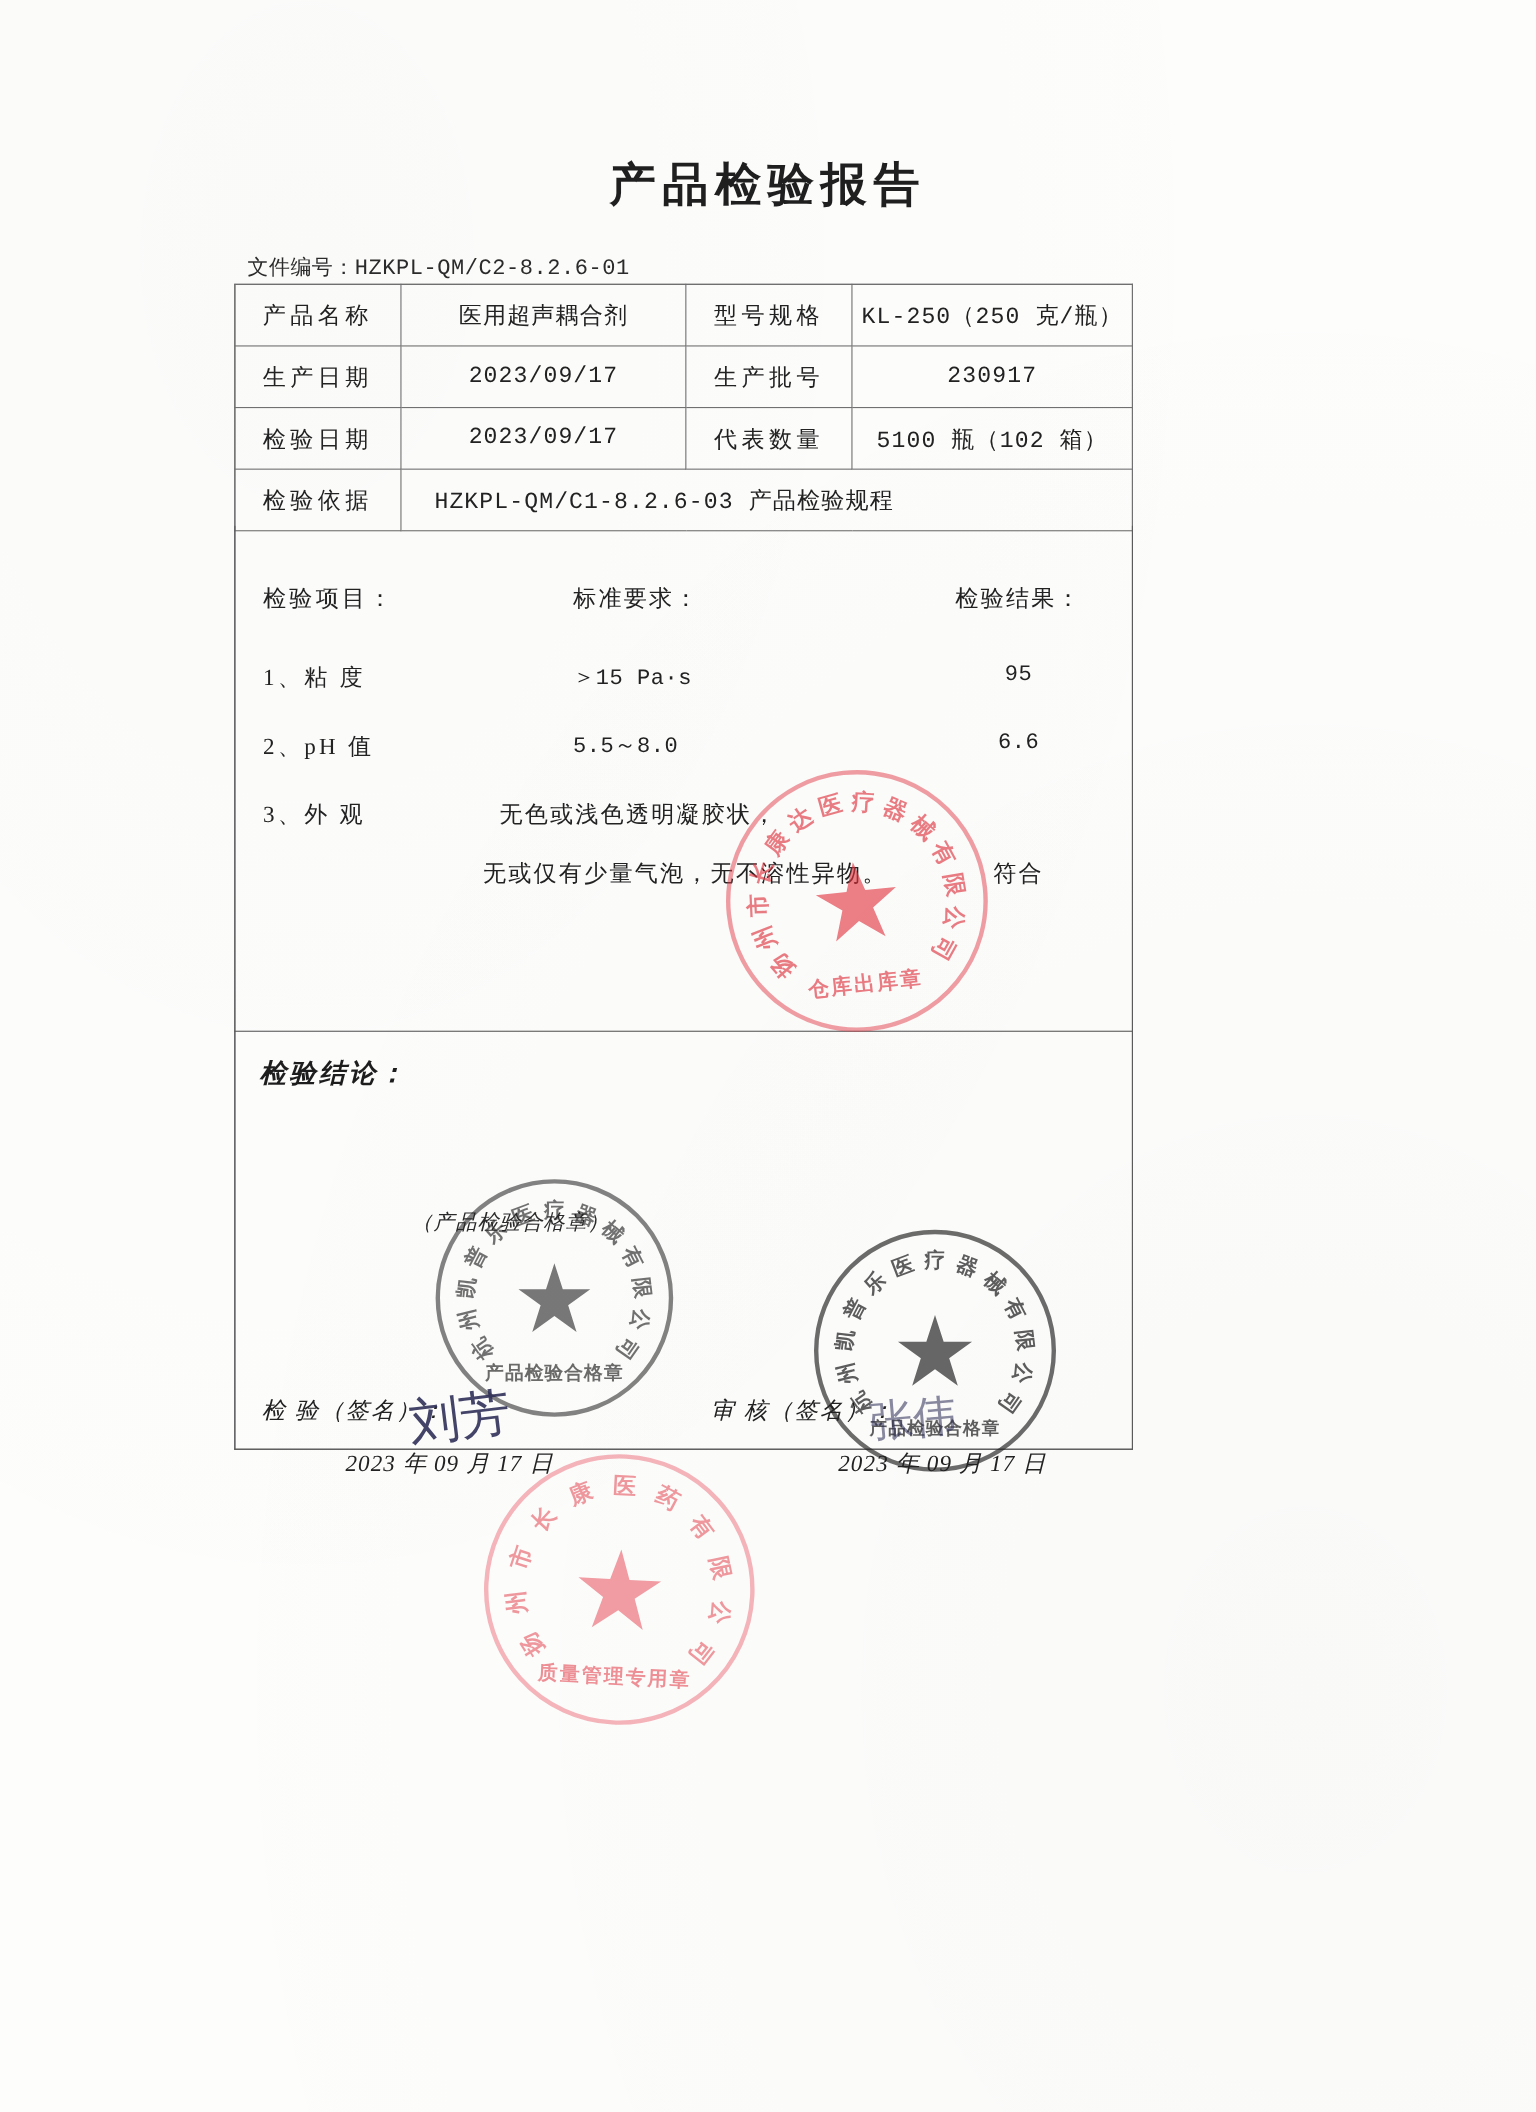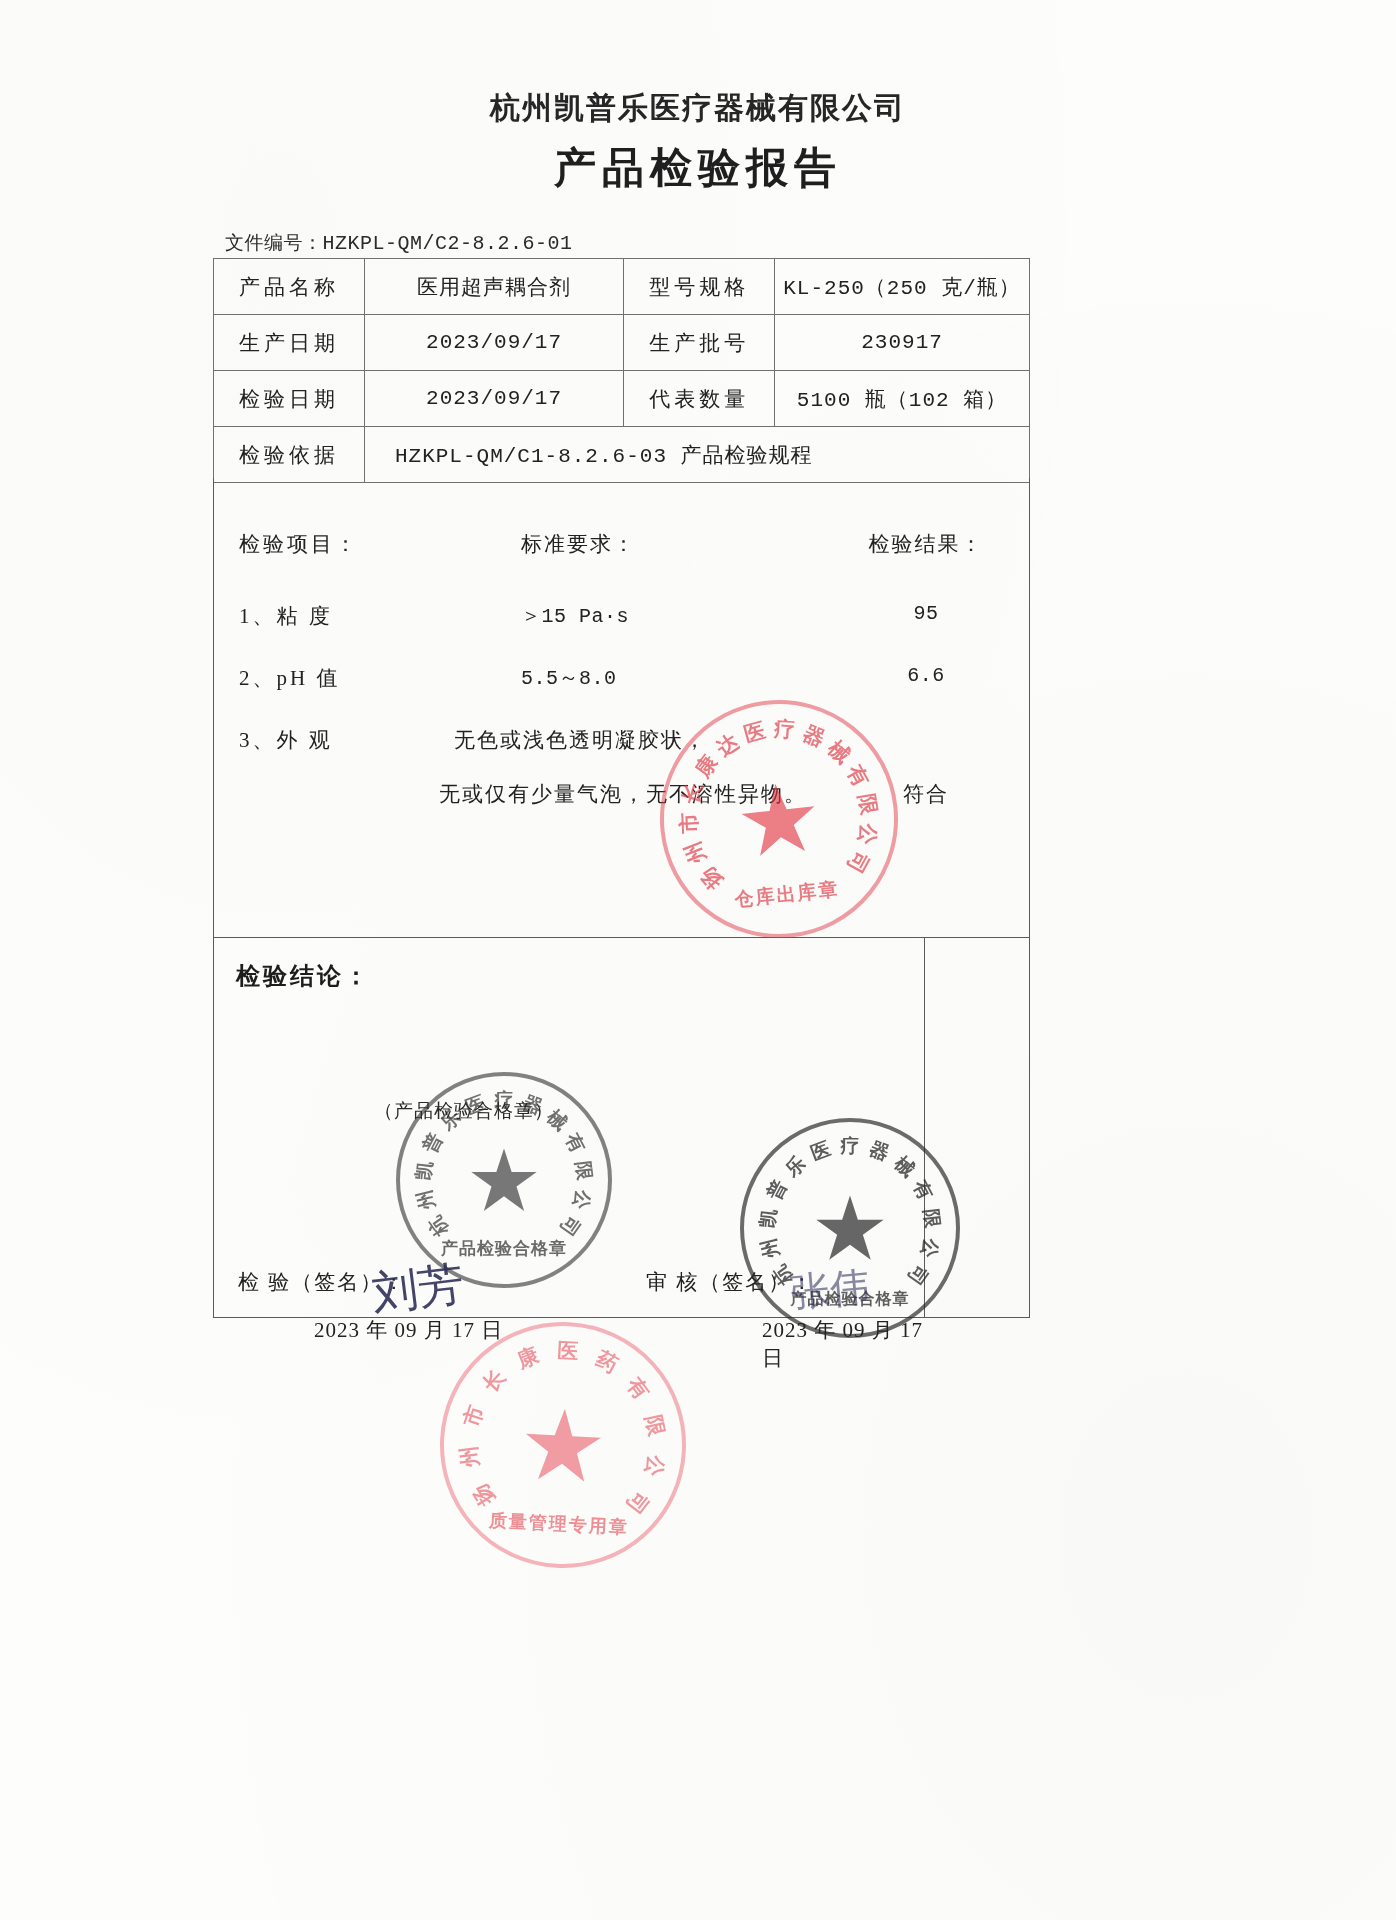--- a/index.html
+++ b/index.html
@@ -221,7 +221,6 @@
 
 <div class="sheet">
 
-  <div class="company">杭州凯普乐医疗器械有限公司</div>
   <div class="report-title">产品检验报告</div>
 
   <div class="docno">

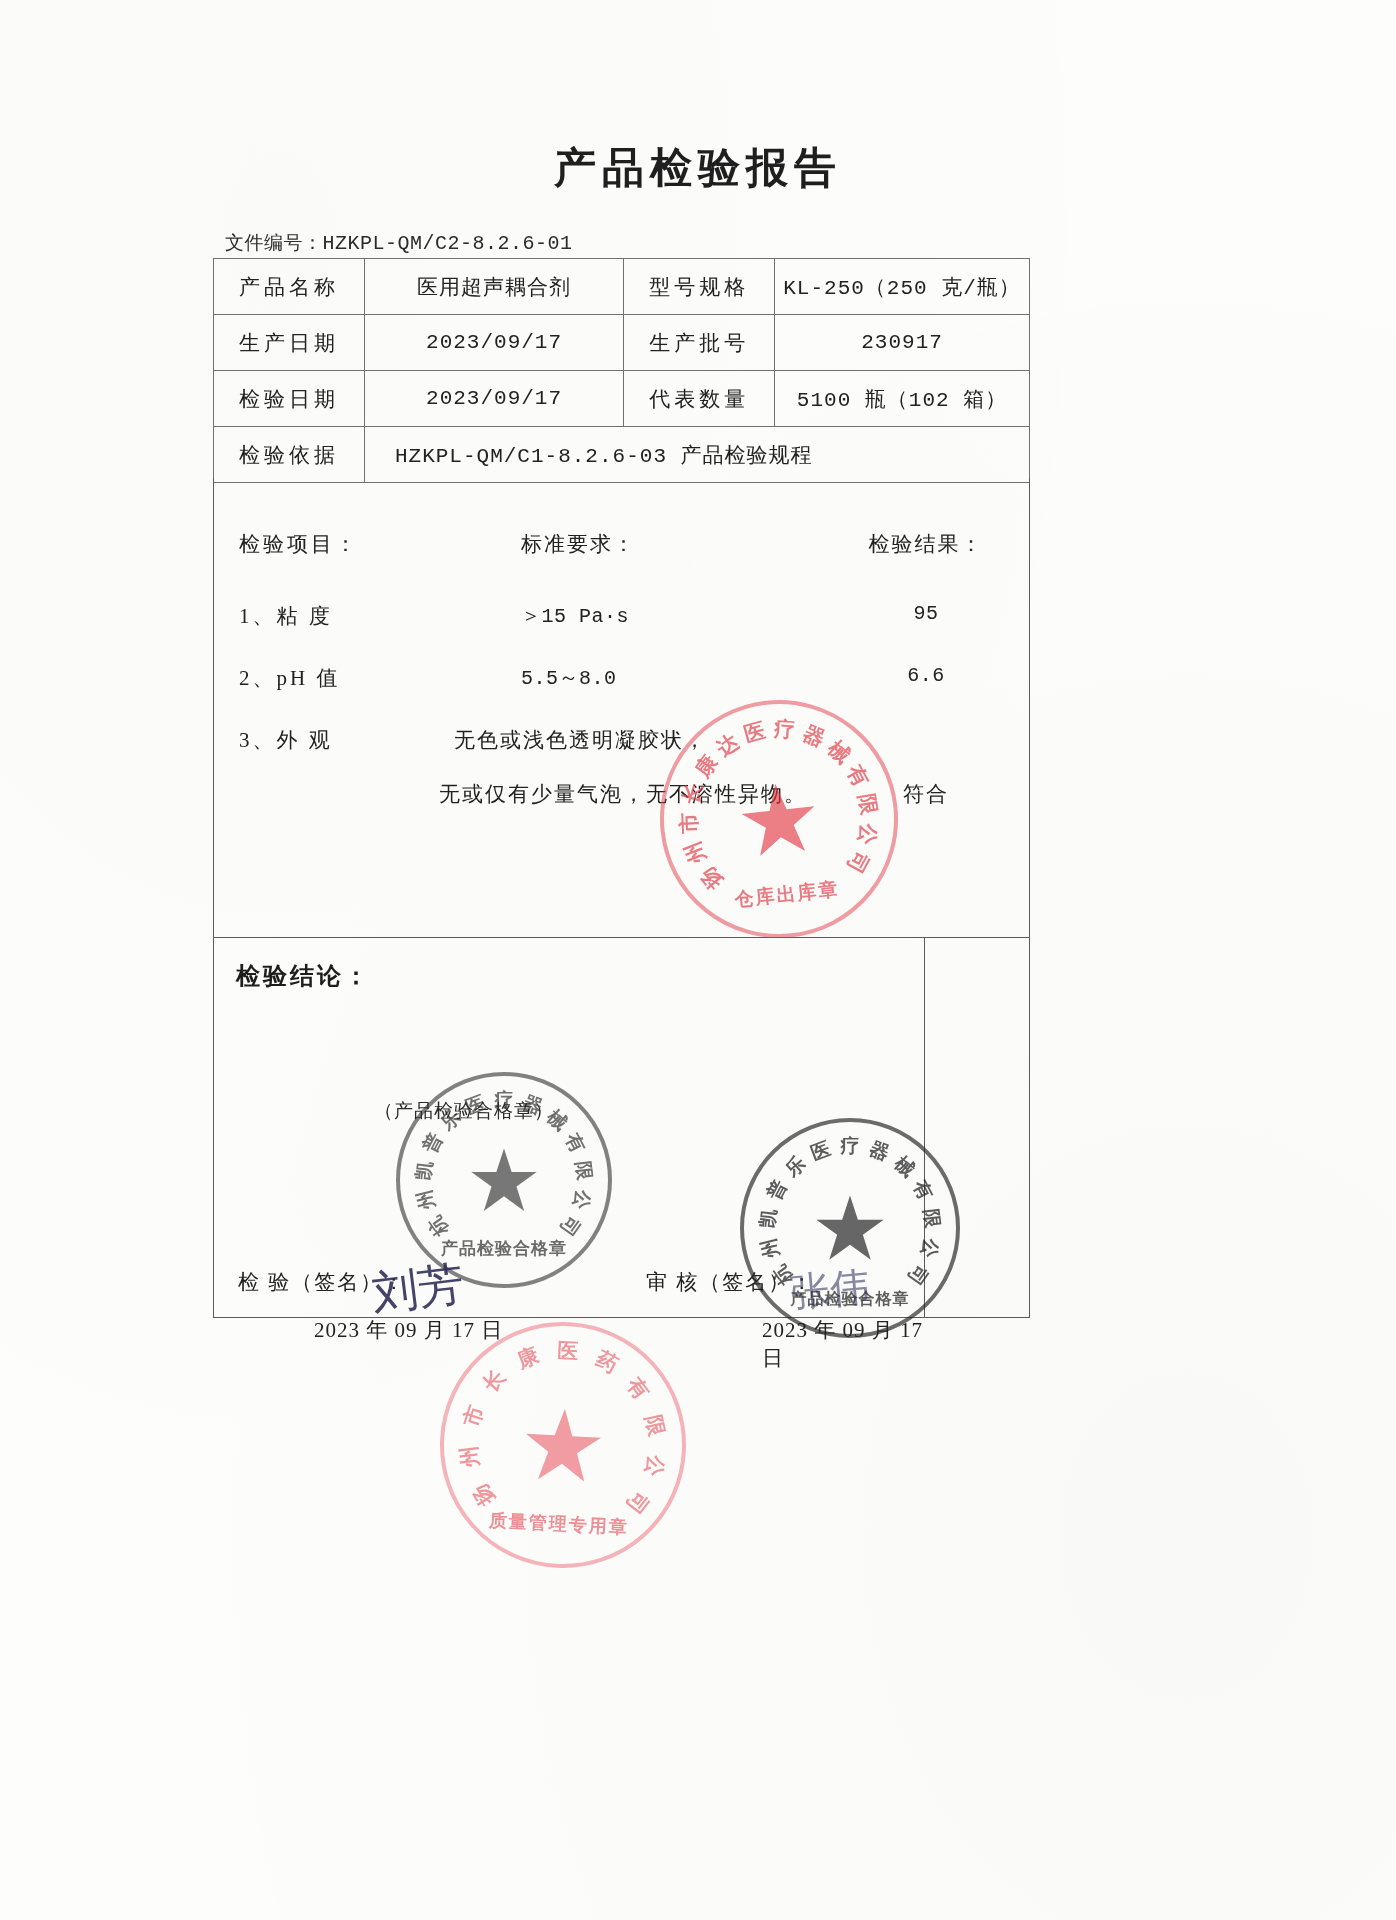--- a/index.html
+++ b/index.html
@@ -103,11 +103,12 @@
   
   .conclusion{
     position:absolute;left:213px;top:938px;
-    width:712px;height:380px;
+    width:817px;height:380px;
     border-left:1.6px solid #5a5a5a;
     border-right:1.6px solid #5a5a5a;
     border-bottom:1.6px solid #5a5a5a;
     box-sizing:border-box;
+    font-style:italic;
   }
   .concl-title{
     position:absolute;left:22px;top:22px;

